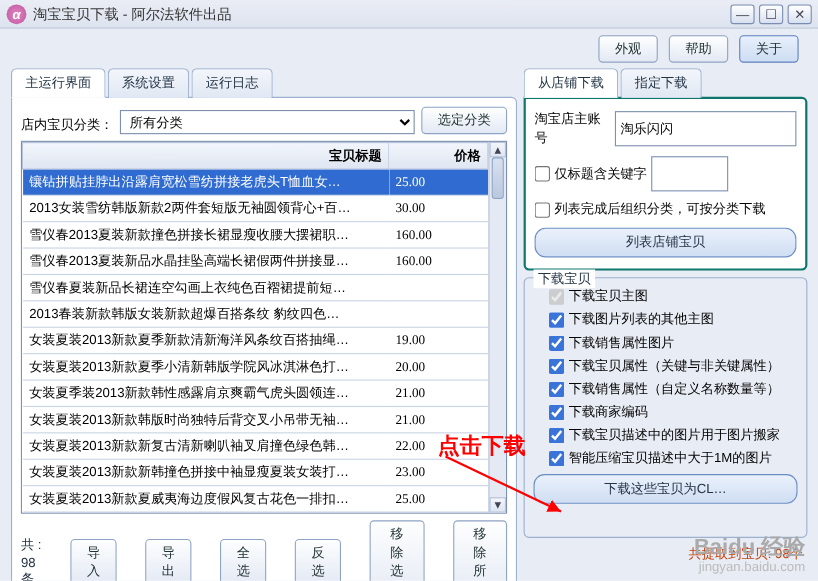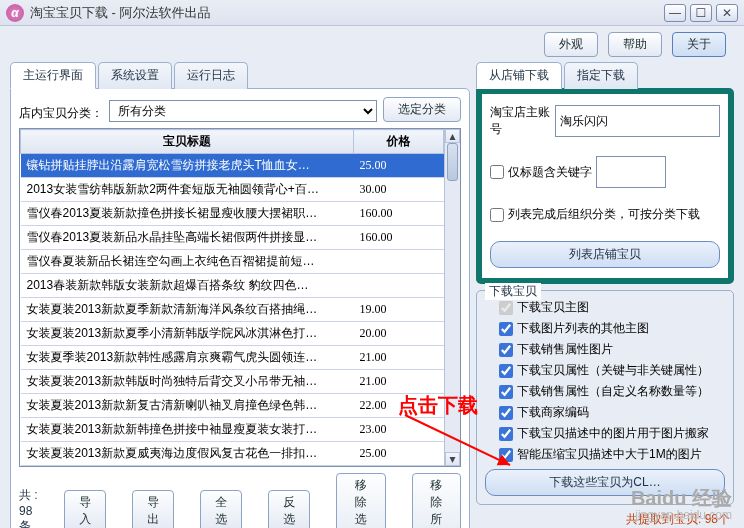--- a/index.html
+++ b/index.html
@@ -34,7 +34,7 @@
 .count{ margin-right:auto;color:#234;}
 .right { width:258px; display:flex;flex-direction:column;}
 .tabs-r { display:flex;gap:2px;margin-bottom:-1px;z-index:2;position:relative;}
-.panel-r { border:6px solid #0f766e; border-radius:0 5px 5px 5px; background:#fff; padding:10px 8px; display:flex;flex-direction:column;gap:18px;}
+.panel-r { border:2px solid #0f766e; border-radius:0 5px 5px 5px; background:#fff; padding:10px 8px; display:flex;flex-direction:column;gap:8px;}
 .fld { display:flex;align-items:center;gap:4px;}
 .fld input[type=text]{ border:1px solid #7d90b0; height:32px; flex:1; padding:0 4px;}
 .chk { display:flex;align-items:center;gap:4px;}

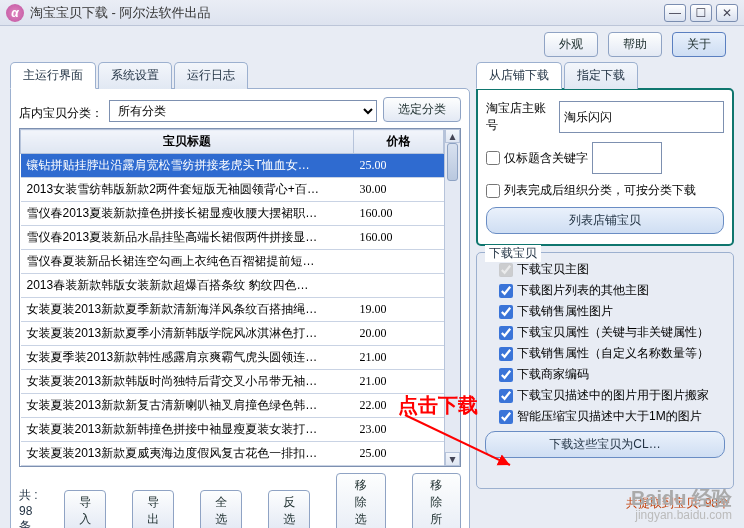--- a/index.html
+++ b/index.html
@@ -21,7 +21,7 @@
 select { border:1px solid #7d90b0; height:22px; flex:1; padding:0 4px; background:#fff;}
 .table-wrap { border:1px solid #7d90b0; flex:1; display:flex; overflow:hidden;}
 .tbl { flex:1; border-collapse:collapse; width:100%; }
-.tbl th { background:linear-gradient(#f2f5fb,#dfe6f2); border:1px solid #b6c3da; padding:3px 6px; text-align:center; position:sticky;top:0;}
+.tbl th { background:linear-gradient(#f2f5fb,#dfe6f2); border:1px solid #b6c3da; padding:3px 6px; text-align:right; position:sticky;top:0;}
 .tbl th.price { width:90px;}
 .tbl td { border-bottom:1px solid #c9d3e4; padding:3px 6px; white-space:nowrap; overflow:hidden; text-overflow:ellipsis; max-width:0;}
 .tbl tr.selected td { background:#2f6bd0; color:#fff;}

